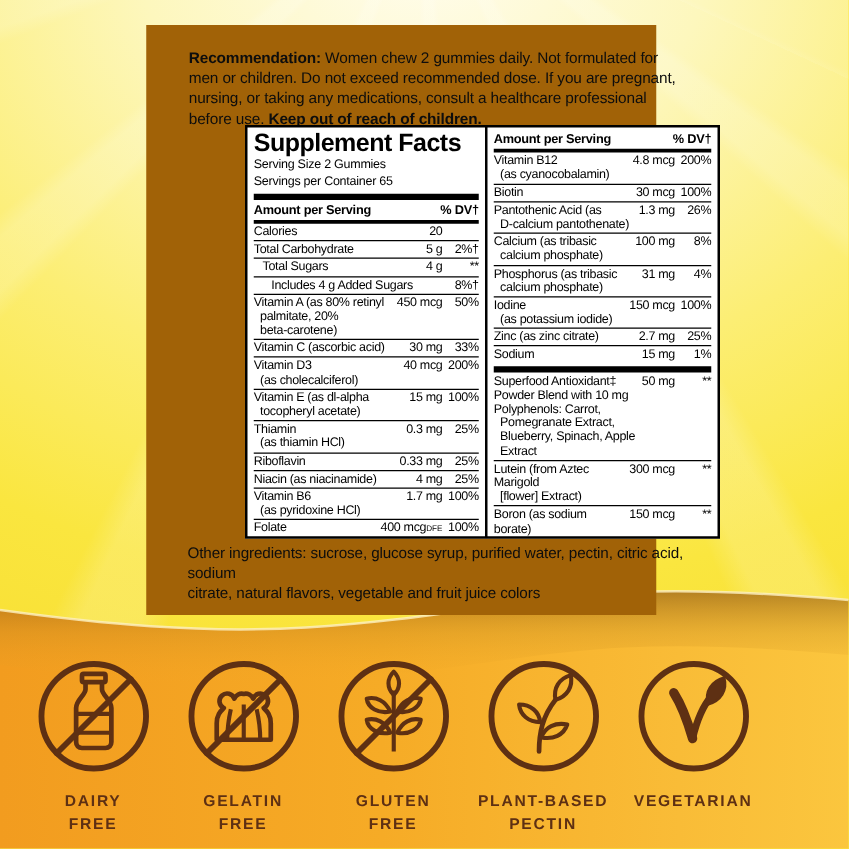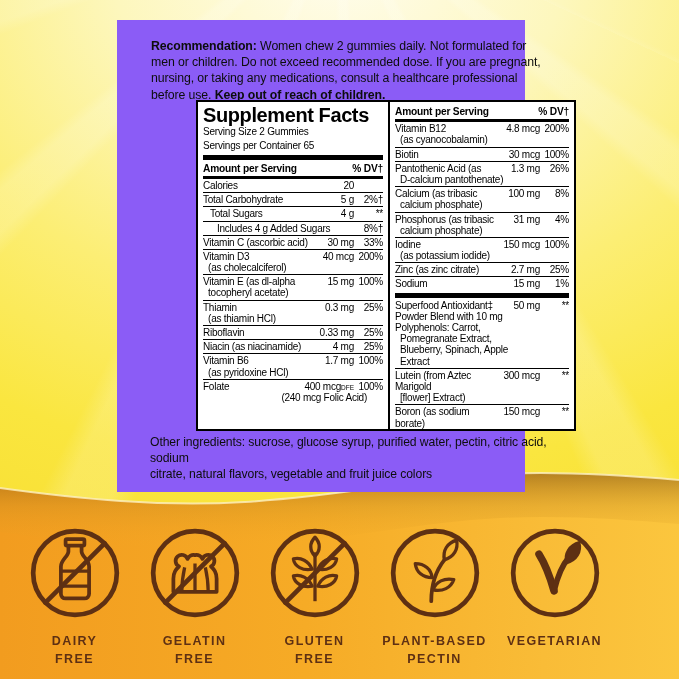--- a/index.html
+++ b/index.html
@@ -22,7 +22,7 @@
   .wave{position:absolute;left:0;top:440px;width:679px;height:239px;}
   .card{
     position:absolute;left:117px;top:20px;width:408px;height:472px;
-    background:#8b5cf6;
+    background:#a16207;
   }
   .rec{
     position:absolute;left:34px;top:18px;width:401px;margin:0;

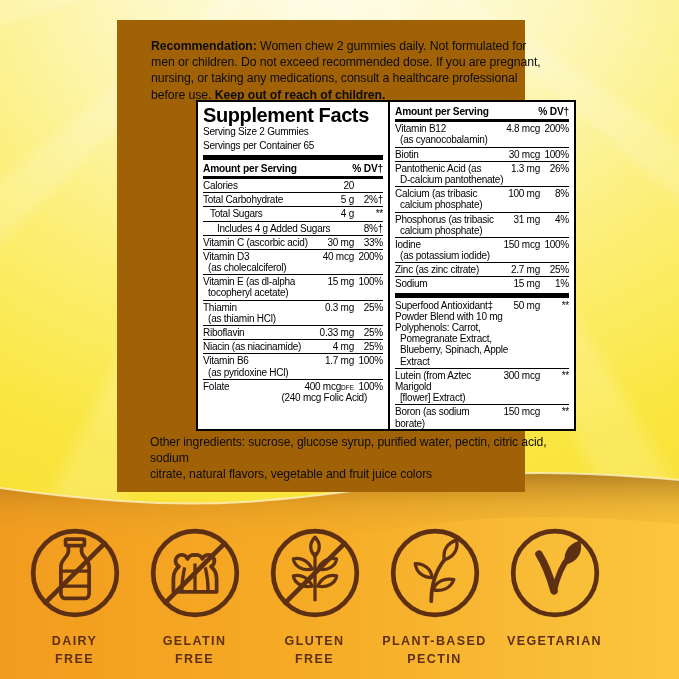--- a/index.html
+++ b/index.html
@@ -141,6 +141,15 @@
           </div>
           <div class="row rule-thin">
             <div class="row-line">
+              <span class="row-name">Vitamin A (as 80% retinyl
+&nbsp;&nbsp;palmitate, 20%
+&nbsp;&nbsp;beta-carotene)</span>
+              <span class="row-amt">450 mcg</span>
+              <span class="row-dv">50%</span>
+            </div>
+          </div>
+          <div class="row rule-thin">
+            <div class="row-line">
               <span class="row-name">Vitamin C (ascorbic acid)</span>
               <span class="row-amt">30 mg</span>
               <span class="row-dv">33%</span>

